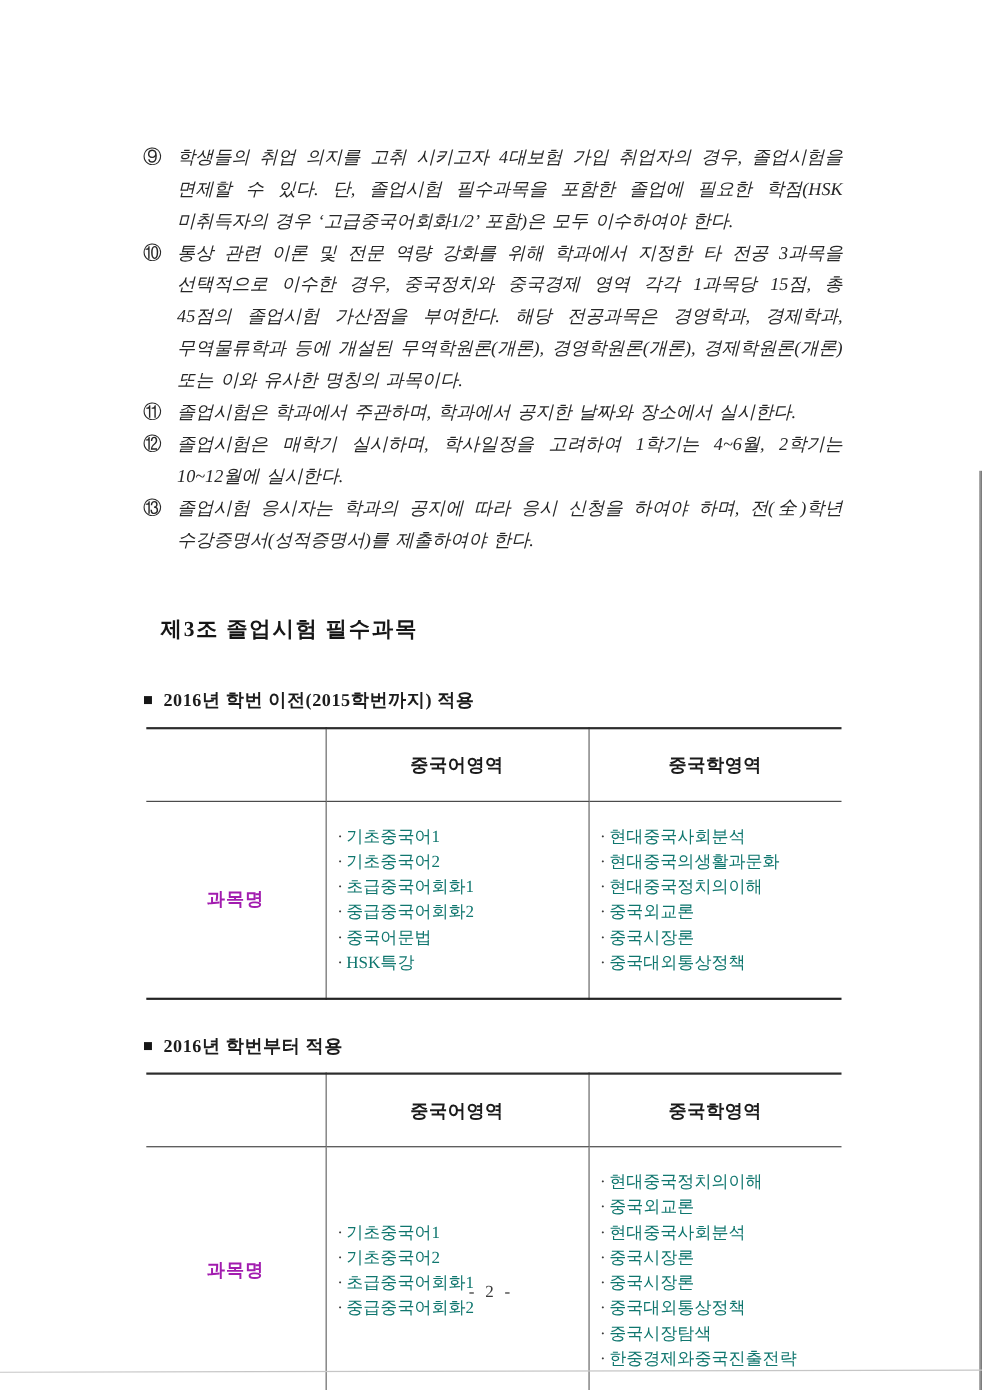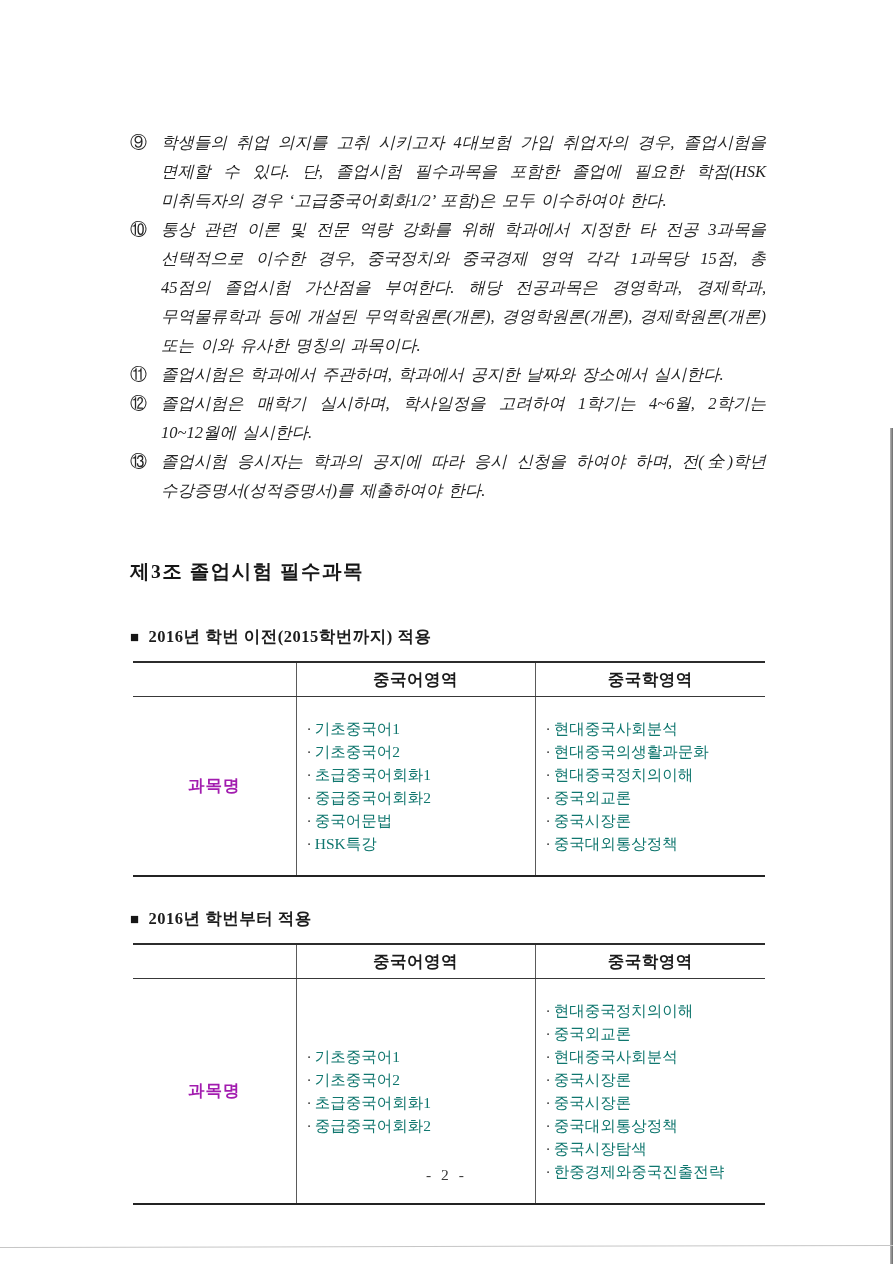--- a/index.html
+++ b/index.html
@@ -45,7 +45,7 @@
   }
   
   .article-heading {
-    margin: 53px 0 0 0;
+    margin: 53px 0 0 16px;
     font-size: 19.5px;
     font-weight: bold;
     letter-spacing: 1.5px;

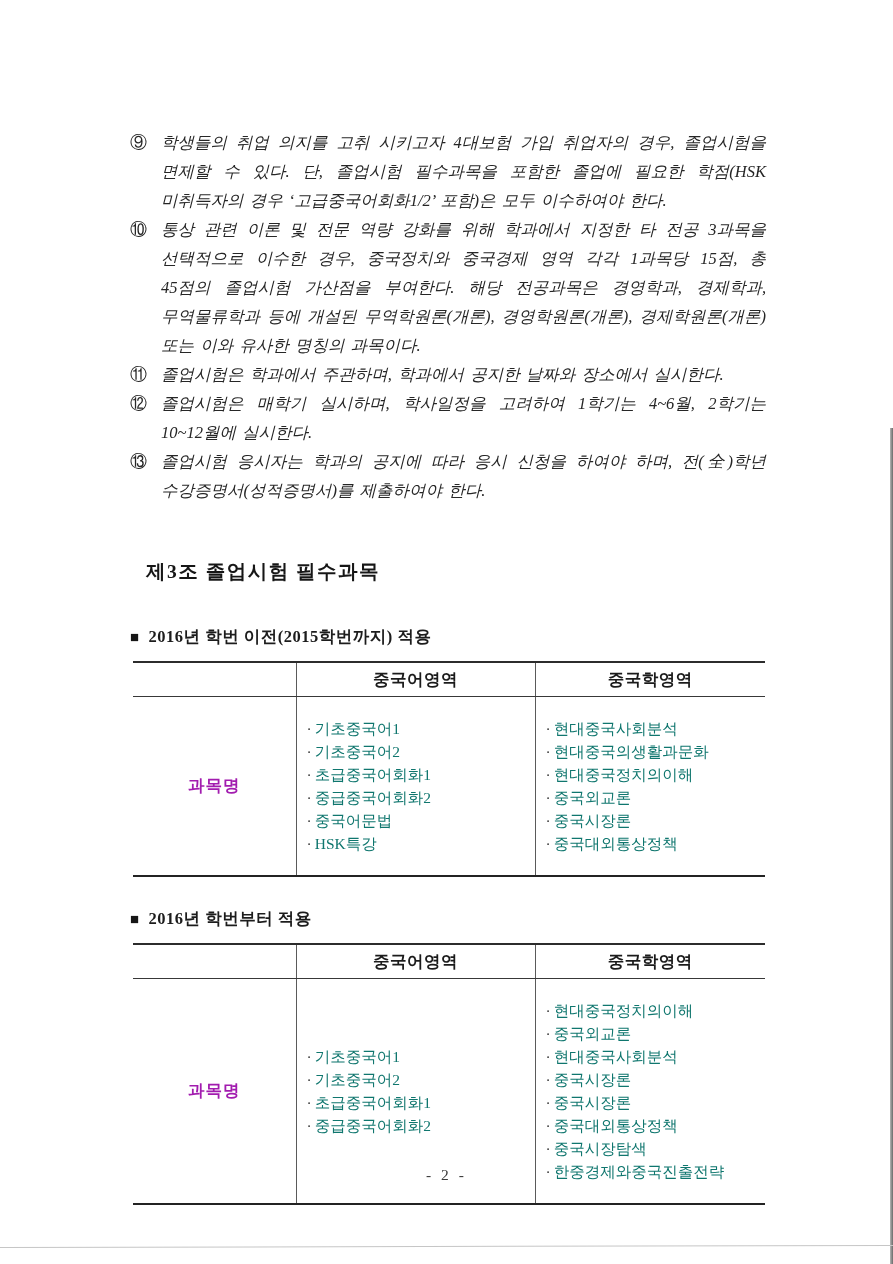--- a/index.html
+++ b/index.html
@@ -91,7 +91,7 @@
     border-bottom: 1.5px solid #383838;
     color: #1b1b1b;
     letter-spacing: 0.5px;
-    padding: 0;
+    padding: 16px;
   }
   table.courses th.divL, table.courses td.divL {
     border-left: 1px solid #5a5a5a;

